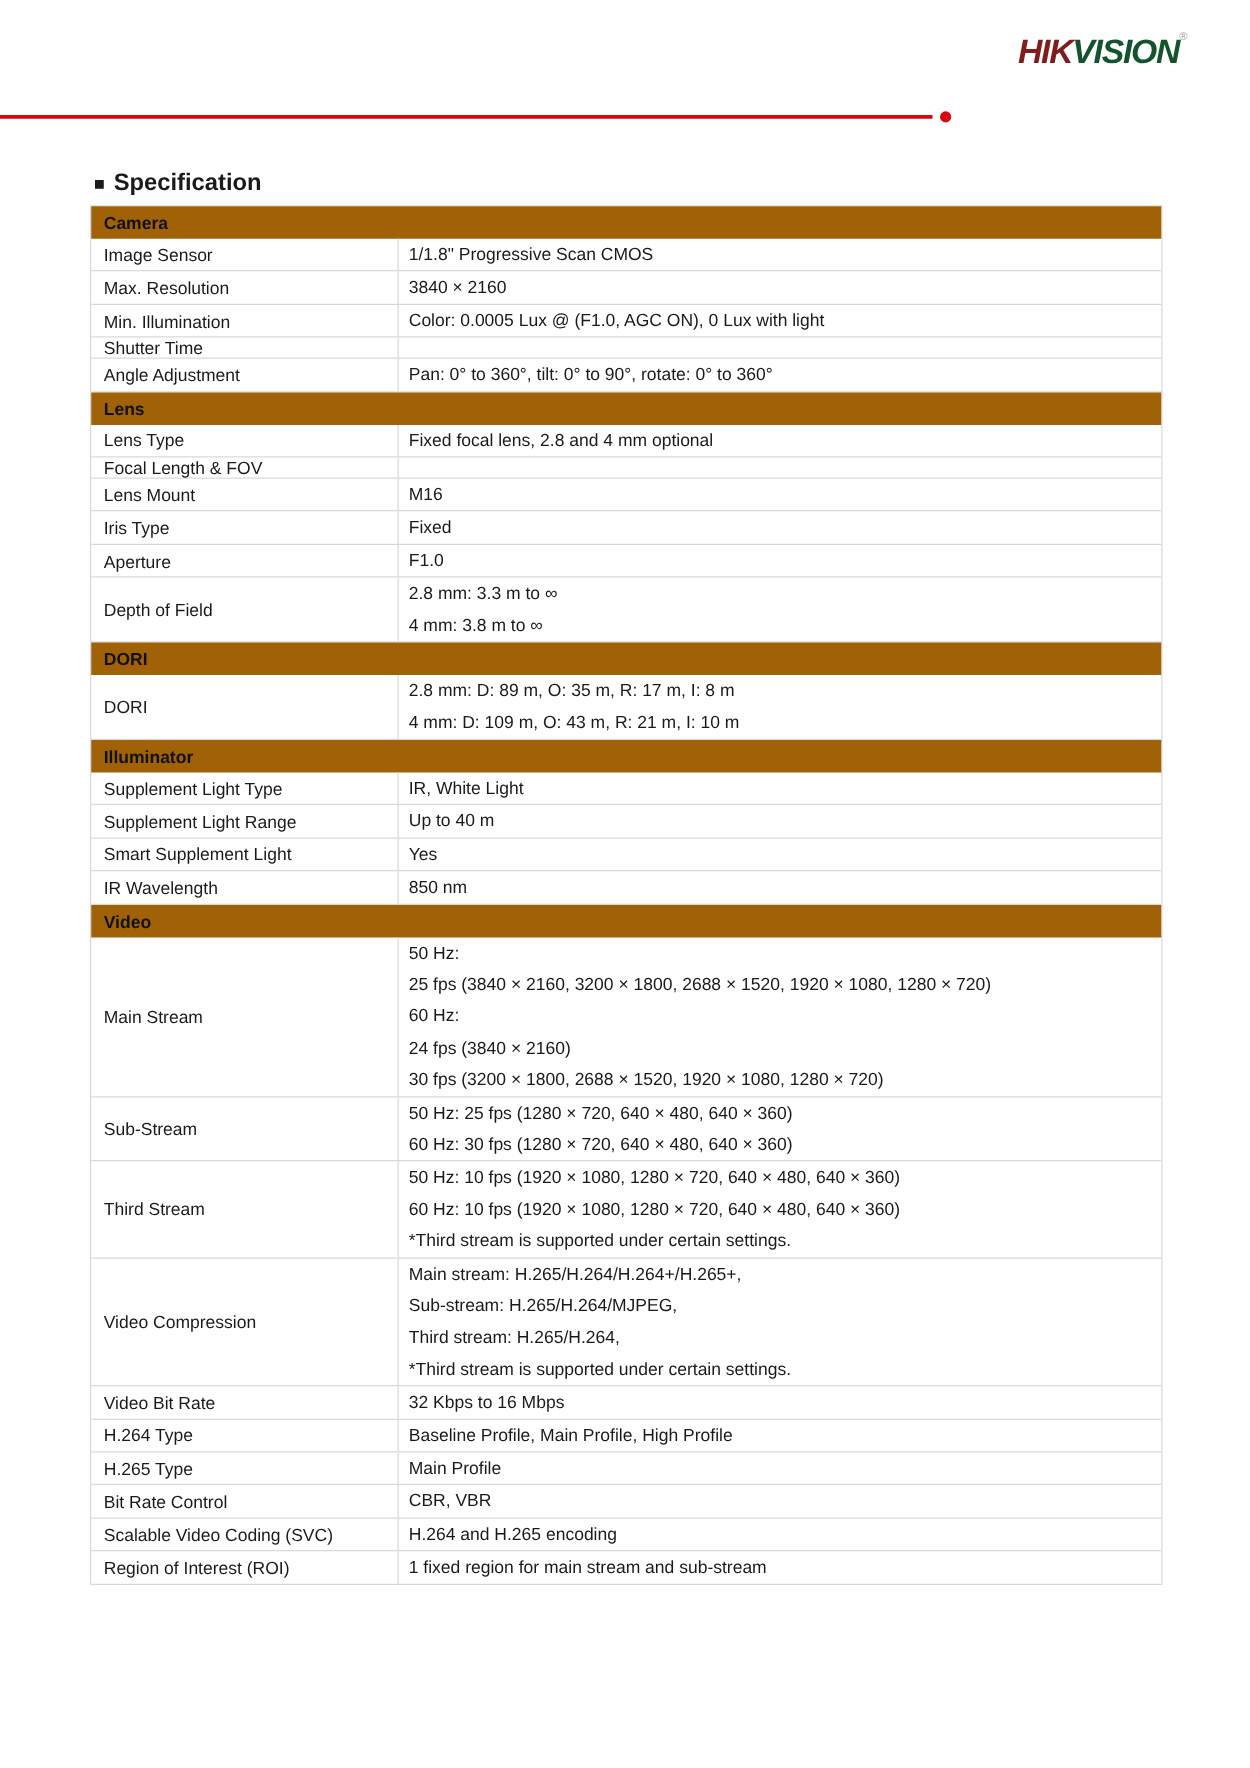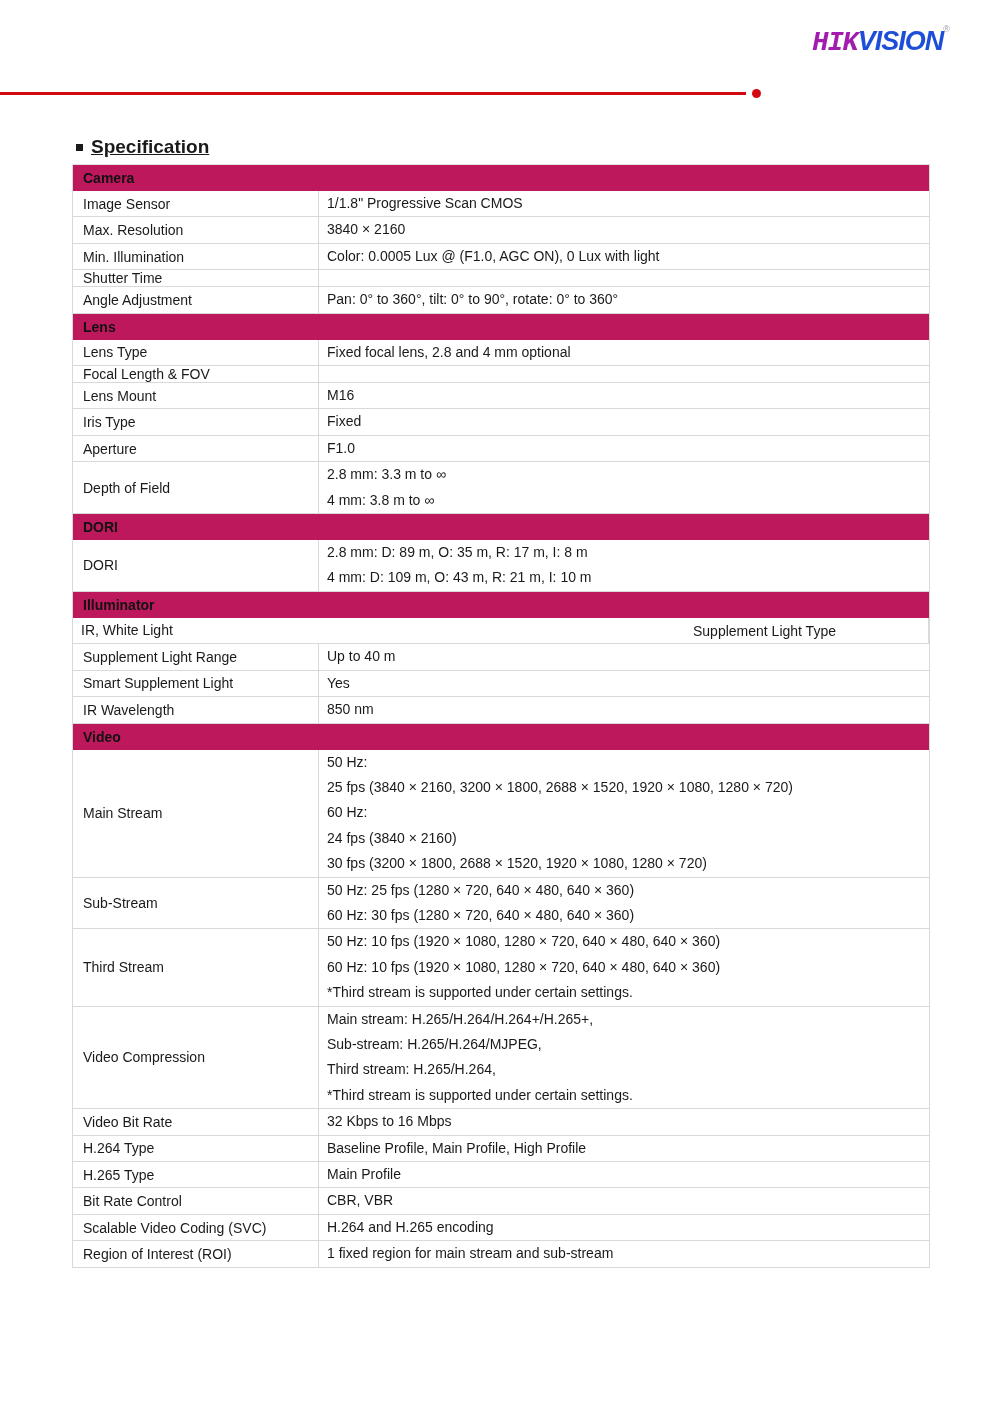--- a/index.html
+++ b/index.html
@@ -24,7 +24,7 @@
     letter-spacing: -1px;
     white-space: nowrap;
   }
-  .logo .hik    { color: #a21caf; font-family: Liberation Mono, monospace; }
+  .logo .hik    { color: #7f1d1d; }
   .logo .vision { color: #1d4ed8; }
   .logo .reg {
     font-style: normal;

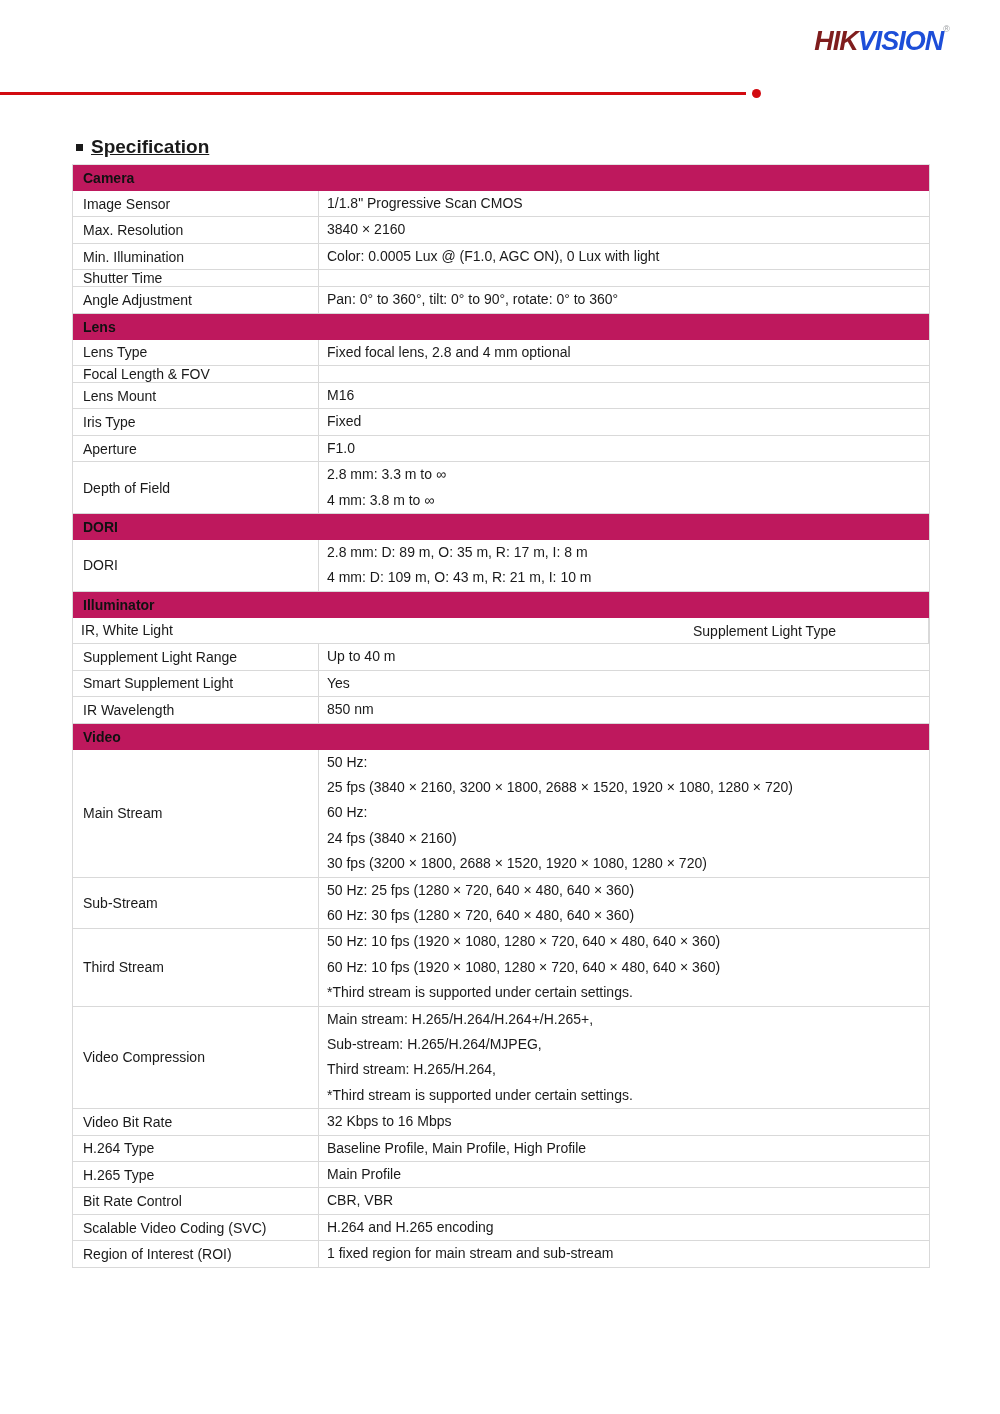--- a/index.html
+++ b/index.html
@@ -25,7 +25,7 @@
     white-space: nowrap;
   }
   .logo .hik    { color: #7f1d1d; }
-  .logo .vision { color: #1d4ed8; }
+  .logo .vision { color: #14532d; }
   .logo .reg {
     font-style: normal;
     font-weight: normal;

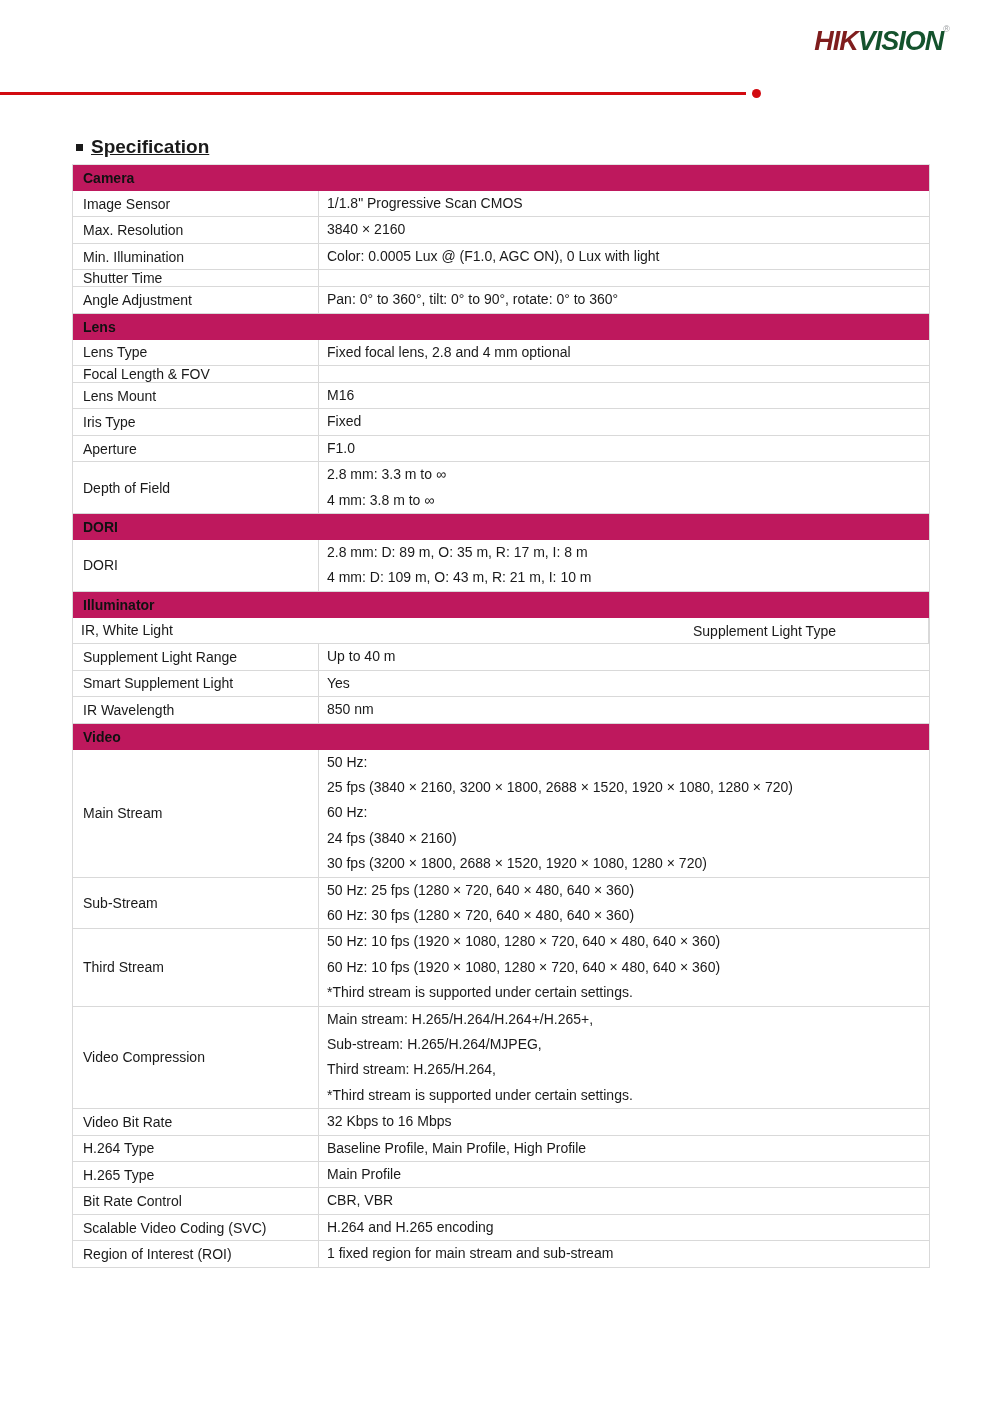--- a/index.html
+++ b/index.html
@@ -65,7 +65,6 @@
     color: #1a1a1a;
     display: flex;
     align-items: center;
-    text-decoration: underline;
   }
   .page-title .bullet {
     display: inline-block;

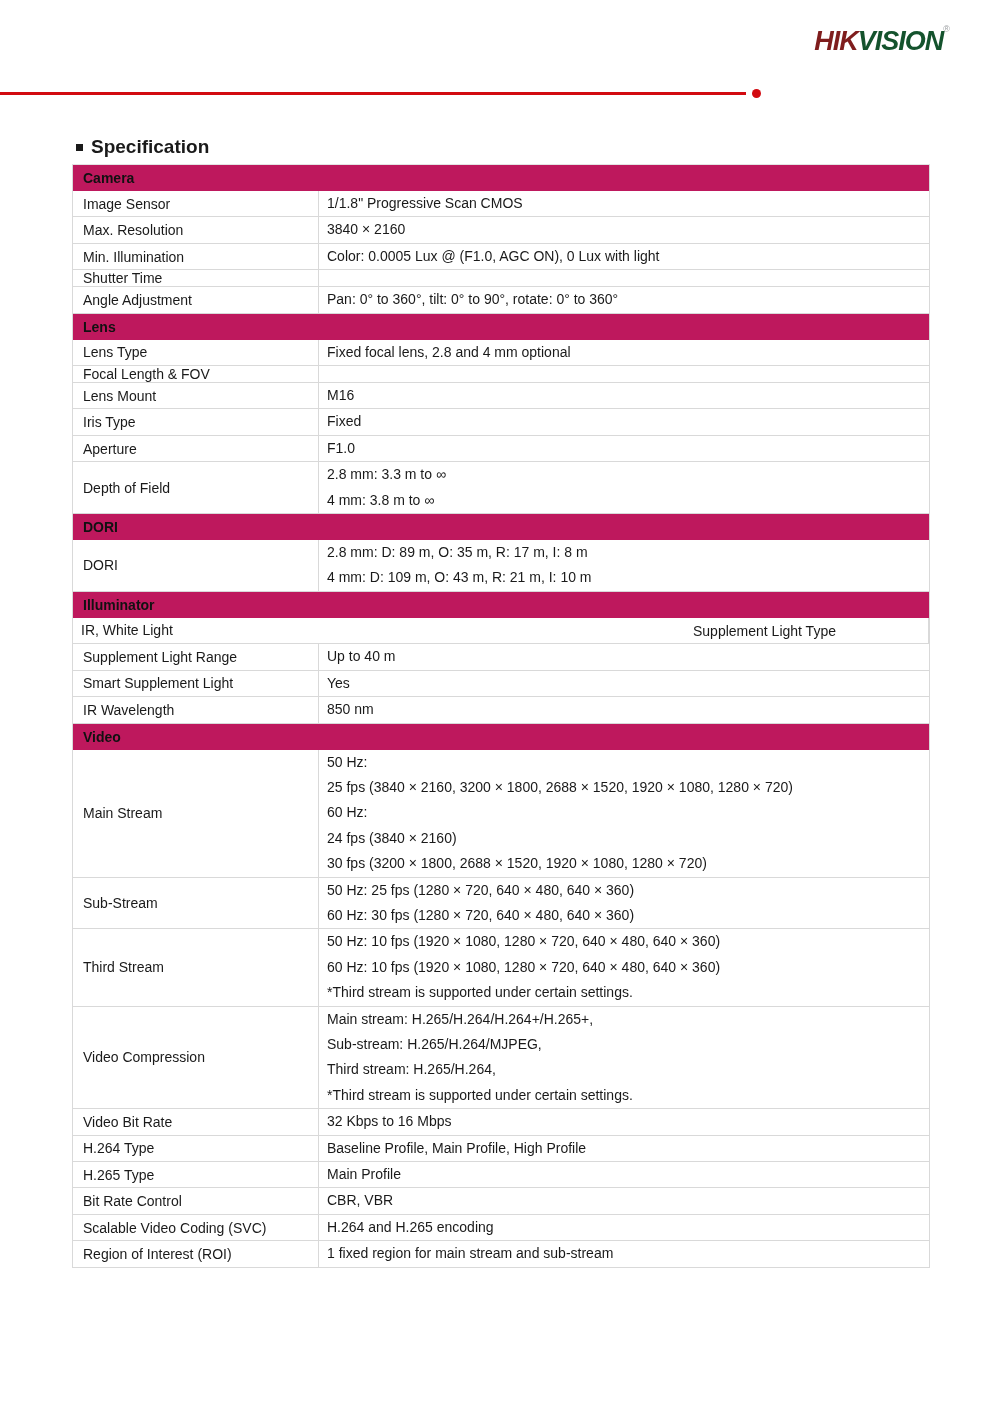--- a/index.html
+++ b/index.html
@@ -87,7 +87,7 @@
     font-size: 14px;
   }
   .sec-header {
-    background: #be185d;
+    background: #a16207;
     height: 26px;
     display: flex;
     align-items: center;

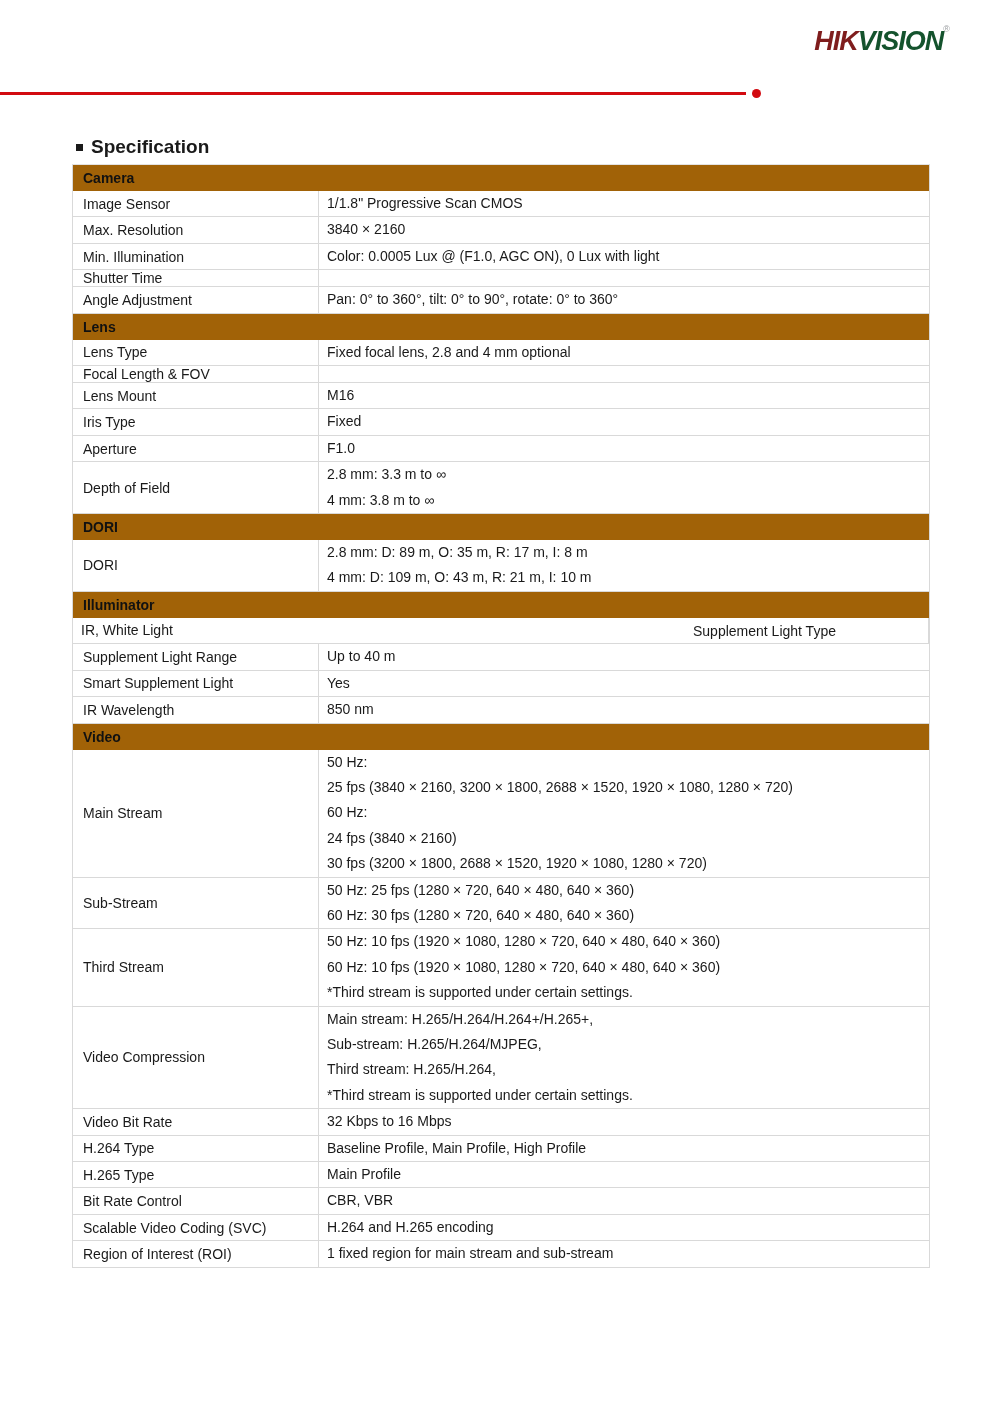--- a/index.html
+++ b/index.html
@@ -232,10 +232,10 @@
   </div>
 
   <div class="row">
+    <div class="cell label">Supplement Light Type</div>
     <div class="cell value">
         <div class="val-line">IR, White Light</div>
       </div>
-    <div class="cell label">Supplement Light Type</div>
   </div>
 
   <div class="row">

